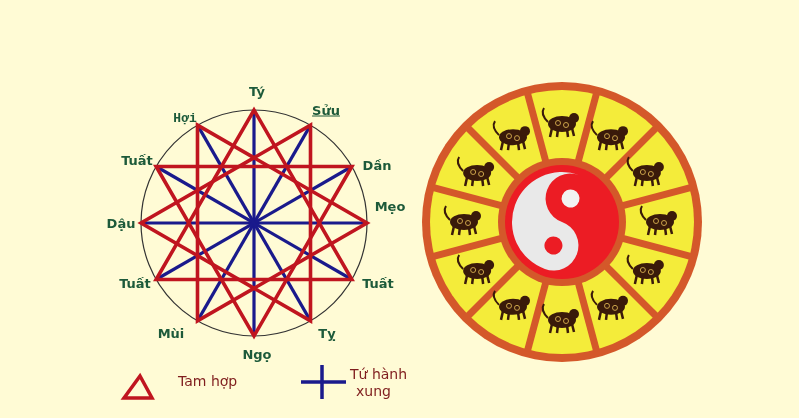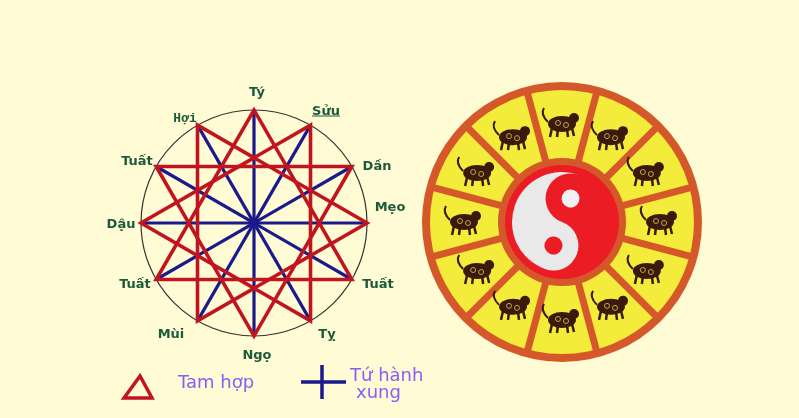--- a/index.html
+++ b/index.html
@@ -8,7 +8,7 @@
   .label { position:absolute; color:#1d5a3a; font-weight:bold; font-size:13px; white-space:nowrap;
            transform:translate(-50%,-50%); }
   svg { position:absolute; left:0; top:0; }
-  .legend-text { position:absolute; color:#8b5cf6; font-size:18px; line-height:17px; }
+  .legend-text { position:absolute; color:#7f1d1d; font-size:14px; line-height:17px; }
 </style>
 </head>
 <body>

